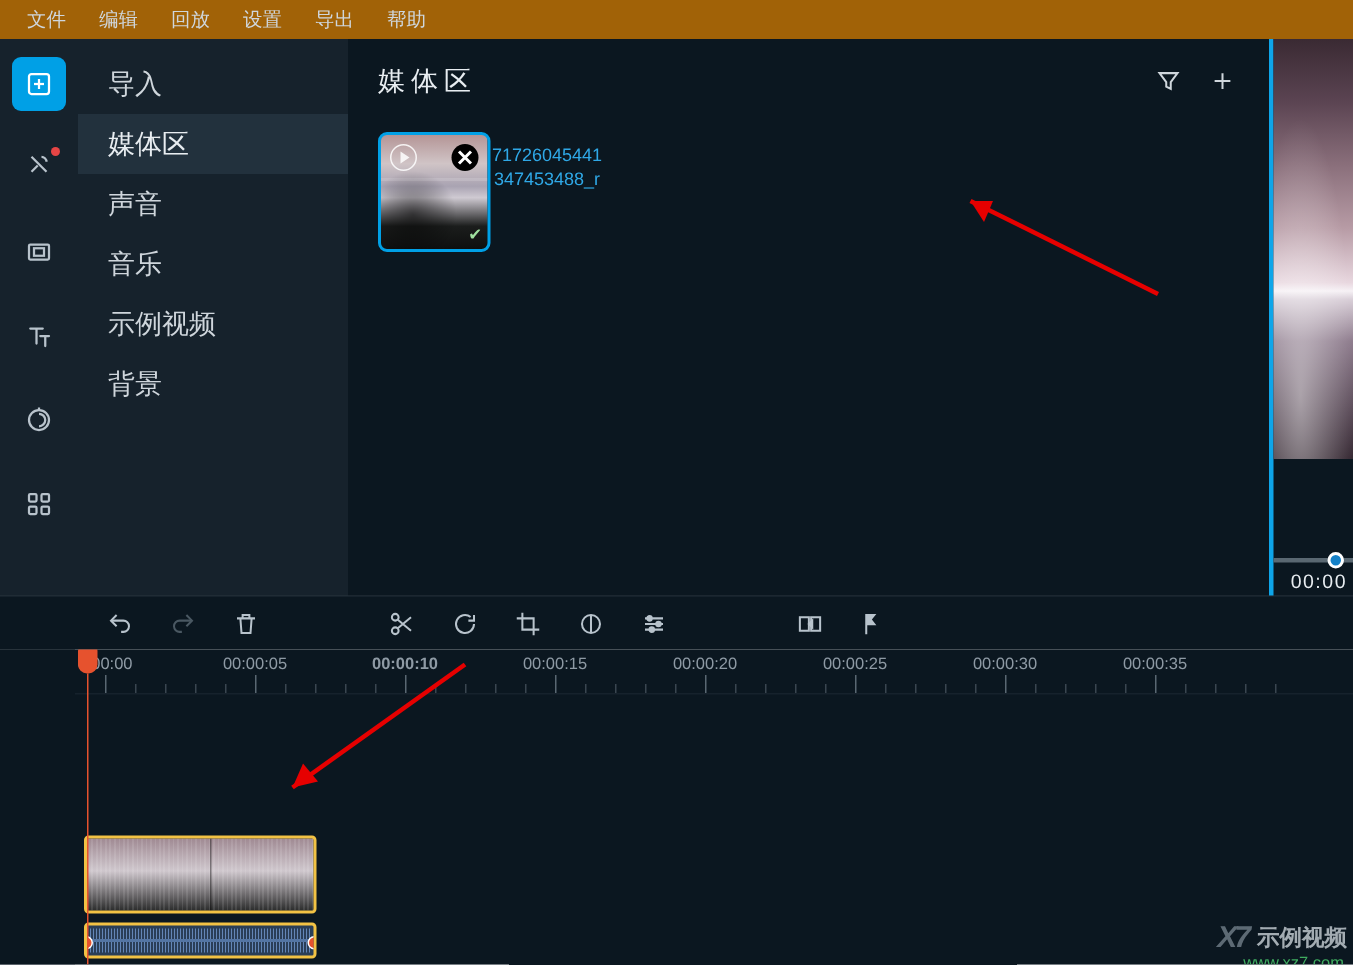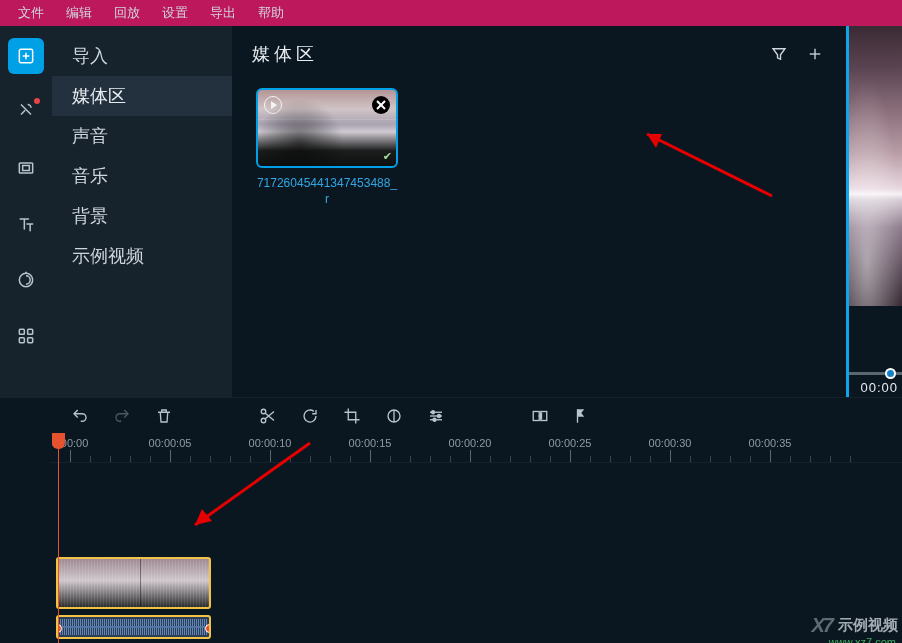--- a/index.html
+++ b/index.html
@@ -10,7 +10,7 @@
   .app-ico{width:16px;height:16px;background:#00a0e6;border-radius:3px;margin-right:6px;display:flex;align-items:center;justify-content:center}
   .app-ico svg{width:12px;height:12px}
   
-  .menubar{height:26px;background:#be185d;display:flex;align-items:center;padding:0 8px;gap:2px}
+  .menubar{height:26px;background:#a16207;display:flex;align-items:center;padding:0 8px;gap:2px}
   .menuitem{color:#cfd6dc;font-size:13px;padding:2px 10px;cursor:pointer}
   
   .main{flex:1;display:flex;min-height:0;background:#0b1720}

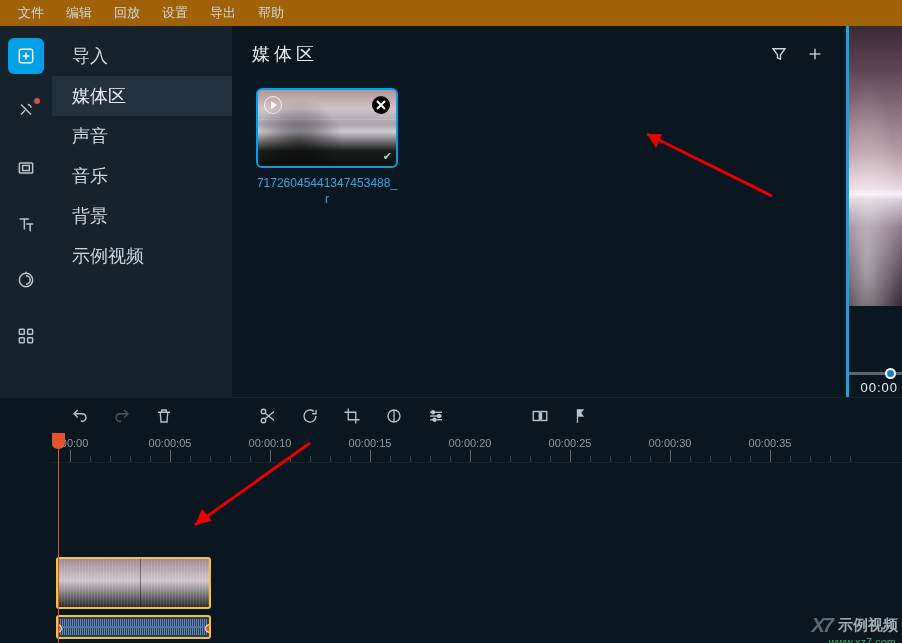--- a/index.html
+++ b/index.html
@@ -34,7 +34,7 @@
   .head-ico{width:22px;height:22px;display:flex;align-items:center;justify-content:center;margin-left:14px;cursor:pointer}
   .head-ico svg{width:18px;height:18px;stroke:#cfd6dc;fill:none;stroke-width:1.8}
   .media-grid{flex:1;padding:14px 20px;overflow:auto;display:flex;align-items:flex-start;gap:16px}
-  .thumb-wrap{width:150px;display:flex;flex-direction:column;align-items:center}
+  .thumb-wrap{width:150px;display:flex;flex-direction:row;}
   .thumb{width:142px;height:80px;border:2px solid #00a0e6;border-radius:6px;position:relative;overflow:hidden;background:linear-gradient(180deg,#b49596 0%,#d0c4c6 25%,#a9a3b2 45%,#cfcad2 55%,#1b1d1c 80%,#0e0f0f 100%);cursor:pointer}
   .thumb::after{content:"";position:absolute;inset:0;background:
      radial-gradient(circle at 30% 70%,rgba(0,0,0,0.5),transparent 40%),

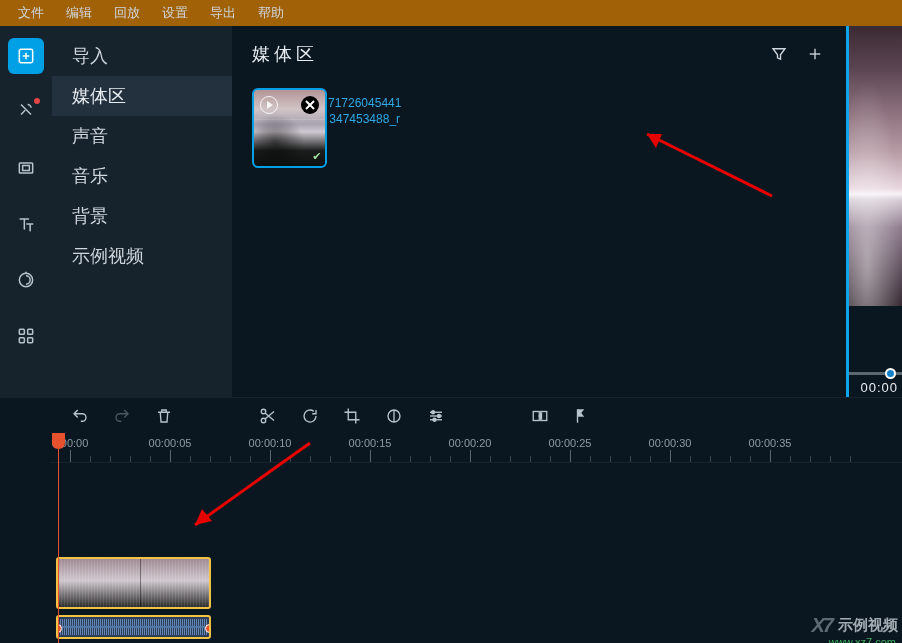--- a/index.html
+++ b/index.html
@@ -168,8 +168,8 @@
       <div class="sp-item active">媒体区</div>
       <div class="sp-item">声音</div>
       <div class="sp-item">音乐</div>
+      <div class="sp-item">示例视频</div>
       <div class="sp-item">背景</div>
-      <div class="sp-item">示例视频</div>
     </div>
 
     <div class="content">

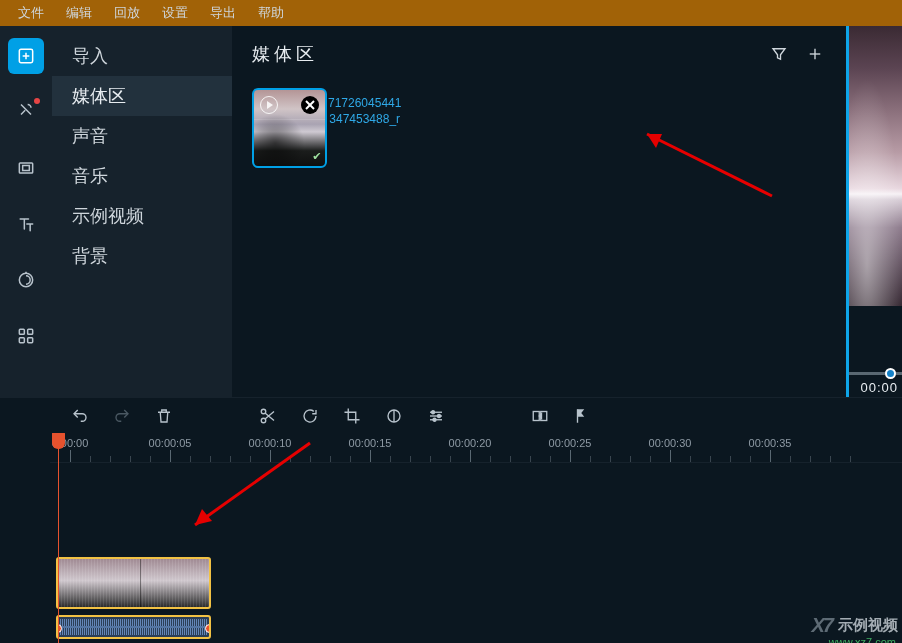--- a/index.html
+++ b/index.html
@@ -317,7 +317,7 @@
           <span class="ruler-tick" style="left: 180px;"></span>
           <span class="ruler-tick" style="left: 200px;"></span>
           <span class="ruler-tick big" style="left: 220px;"></span>
-          <span class="ruler-lbl" style="left: 220px;">00:00:10</span>
+          <span class="ruler-lbl" style="left: 220px; font-weight: bold;">00:00:10</span>
           <span class="ruler-tick" style="left: 240px;"></span>
           <span class="ruler-tick" style="left: 260px;"></span>
           <span class="ruler-tick" style="left: 280px;"></span>

